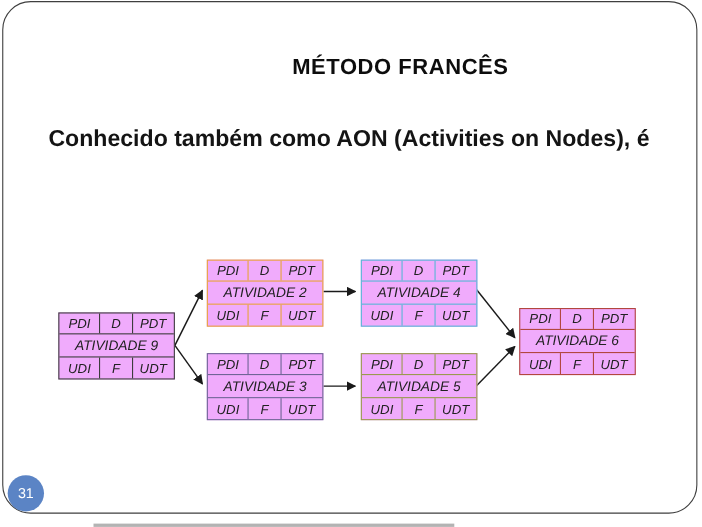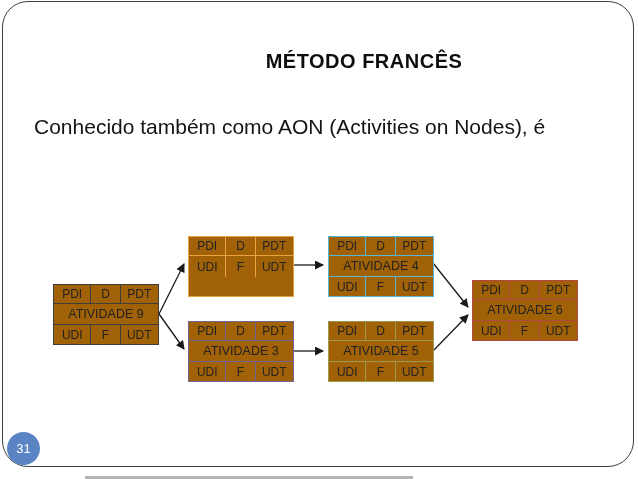--- a/index.html
+++ b/index.html
@@ -9,7 +9,7 @@
                border:1.5px solid #3f3f3f;border-radius:26px;background:#ffffff;box-sizing:border-box;}
   .slide-title{position:absolute;left:0;top:50px;width:638px;text-align:center;
                font-size:20px;font-weight:bold;color:#0d0d0d;letter-spacing:0.5px;margin:0;padding-left:45px;}
-  .body-text{position:absolute;left:34px;top:106px;width:560px;font-size:21px;color:#141414;line-height:42px;}
+  .body-text{position:absolute;left:44px;top:106px;width:560px;font-size:21px;color:#141414;line-height:42px;font-weight:bold;}
   .body-text .line{display:block;white-space:nowrap;}
   .node{position:absolute;width:104px;display:grid;grid-template-rows:19px 21px 19px;
         border:1.4px solid var(--nc,#3d3d3d);background:#a16207;box-sizing:content-box;}

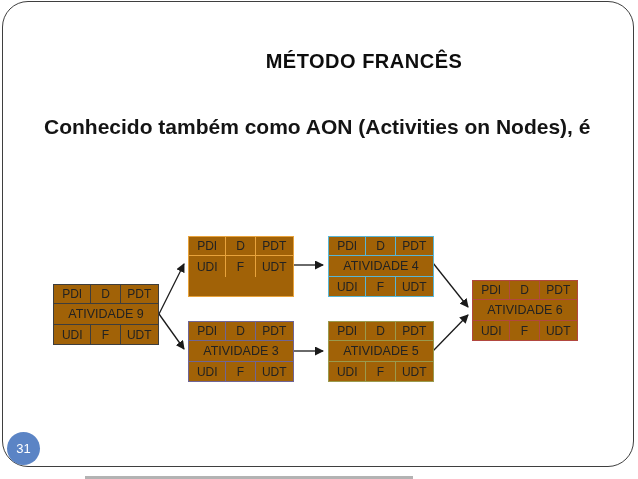--- a/index.html
+++ b/index.html
@@ -12,7 +12,7 @@
   .body-text{position:absolute;left:44px;top:106px;width:560px;font-size:21px;color:#141414;line-height:42px;font-weight:bold;}
   .body-text .line{display:block;white-space:nowrap;}
   .node{position:absolute;width:104px;display:grid;grid-template-rows:19px 21px 19px;
-        border:1.4px solid var(--nc,#3d3d3d);background:#a16207;box-sizing:content-box;}
+        border:1.4px solid var(--nc,#3d3d3d);background:#f0abfc;box-sizing:content-box;font-style:italic;}
   .nrow{display:grid;border-bottom:1.4px solid var(--nc,#3d3d3d);}
   .nrow:last-child{border-bottom:none;text-align:center;}
   .nrow.r3{grid-template-columns:36% 28% 36%;}

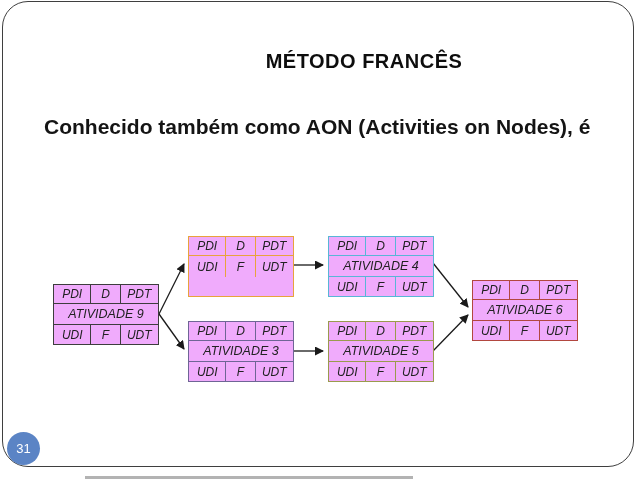--- a/index.html
+++ b/index.html
@@ -74,6 +74,9 @@
       <span class="cell">PDI</span>
       <span class="cell">D</span>
       <span class="cell">PDT</span>
+    </div>
+    <div class="nrow r1">
+      <span class="cell">ATIVIDADE 2</span>
     </div>
     <div class="nrow r3">
       <span class="cell">UDI</span>

